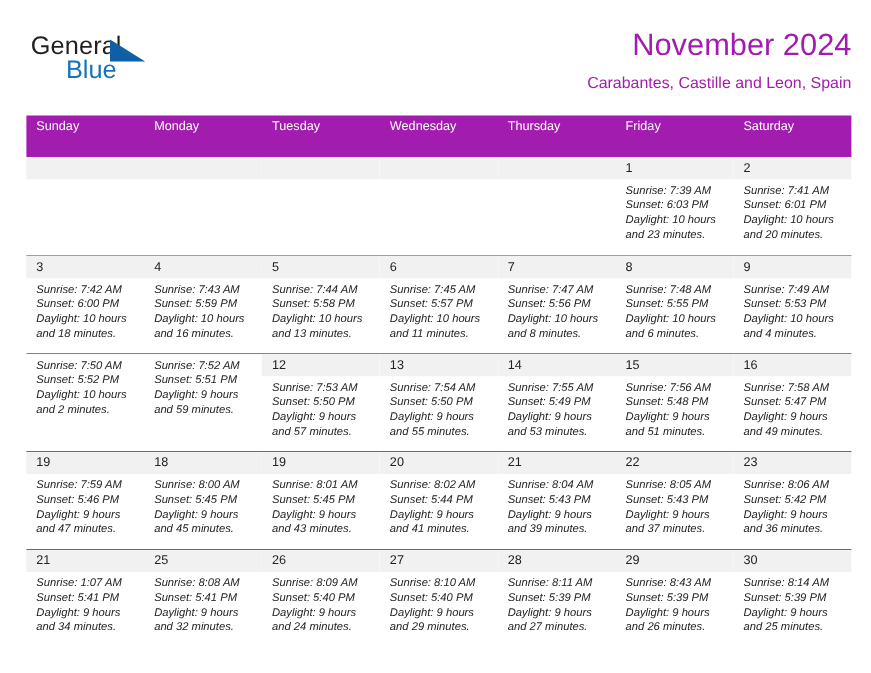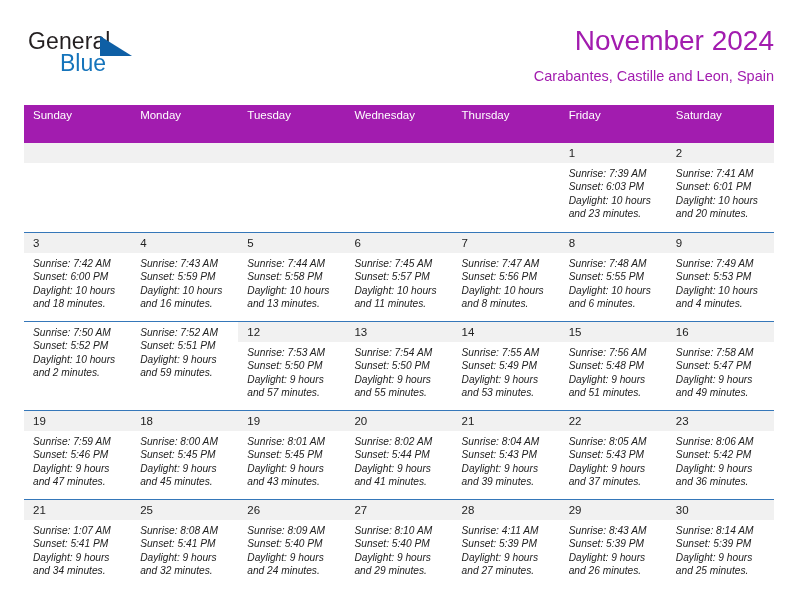--- a/index.html
+++ b/index.html
@@ -543,7 +543,7 @@
             <span class="day-number">28</span>
           </div>
         <div class="day-info">
-          <div>Sunrise: 4:11 AM</div>
+          <div>Sunrise: 8:11 AM</div>
           <div>Sunset: 5:39 PM</div>
           <div>Daylight: 9 hours</div>
           <div>and 27 minutes.</div>

